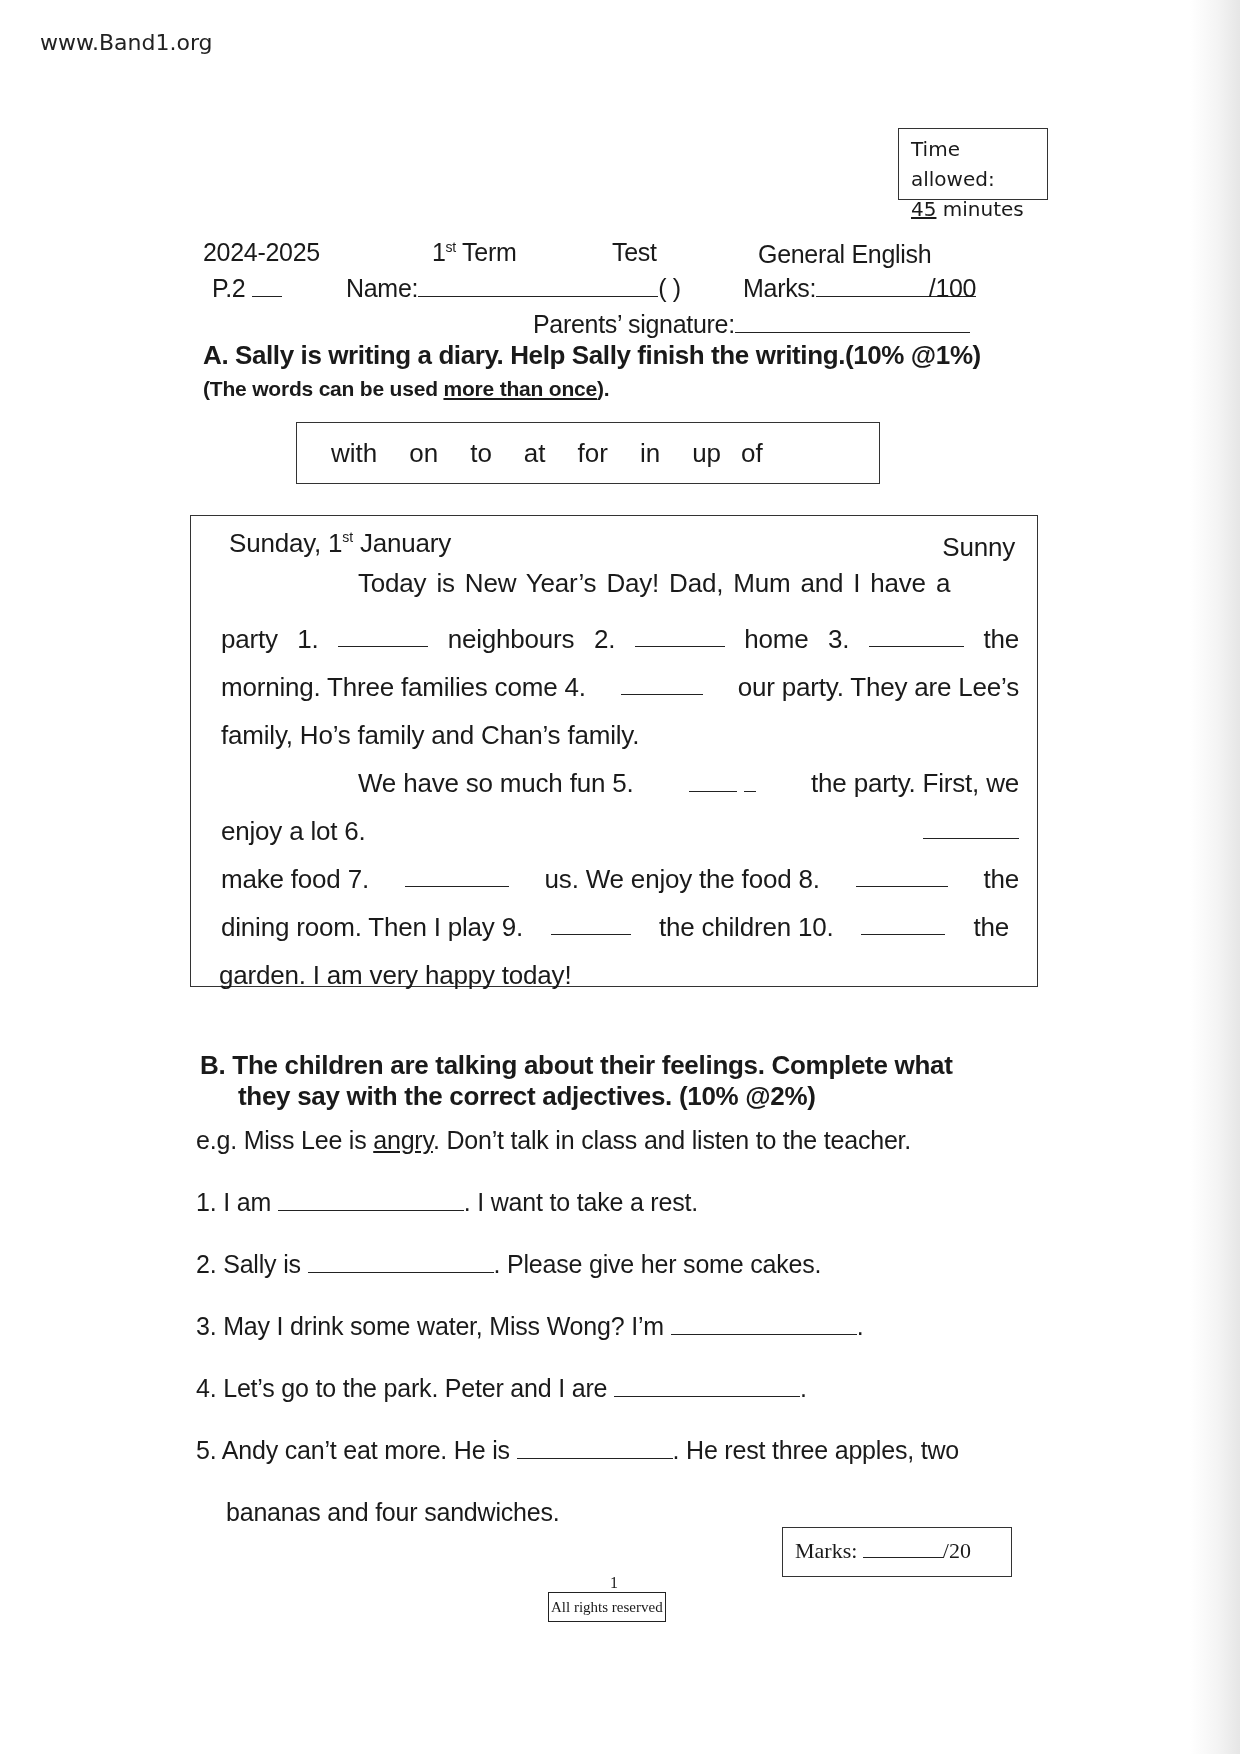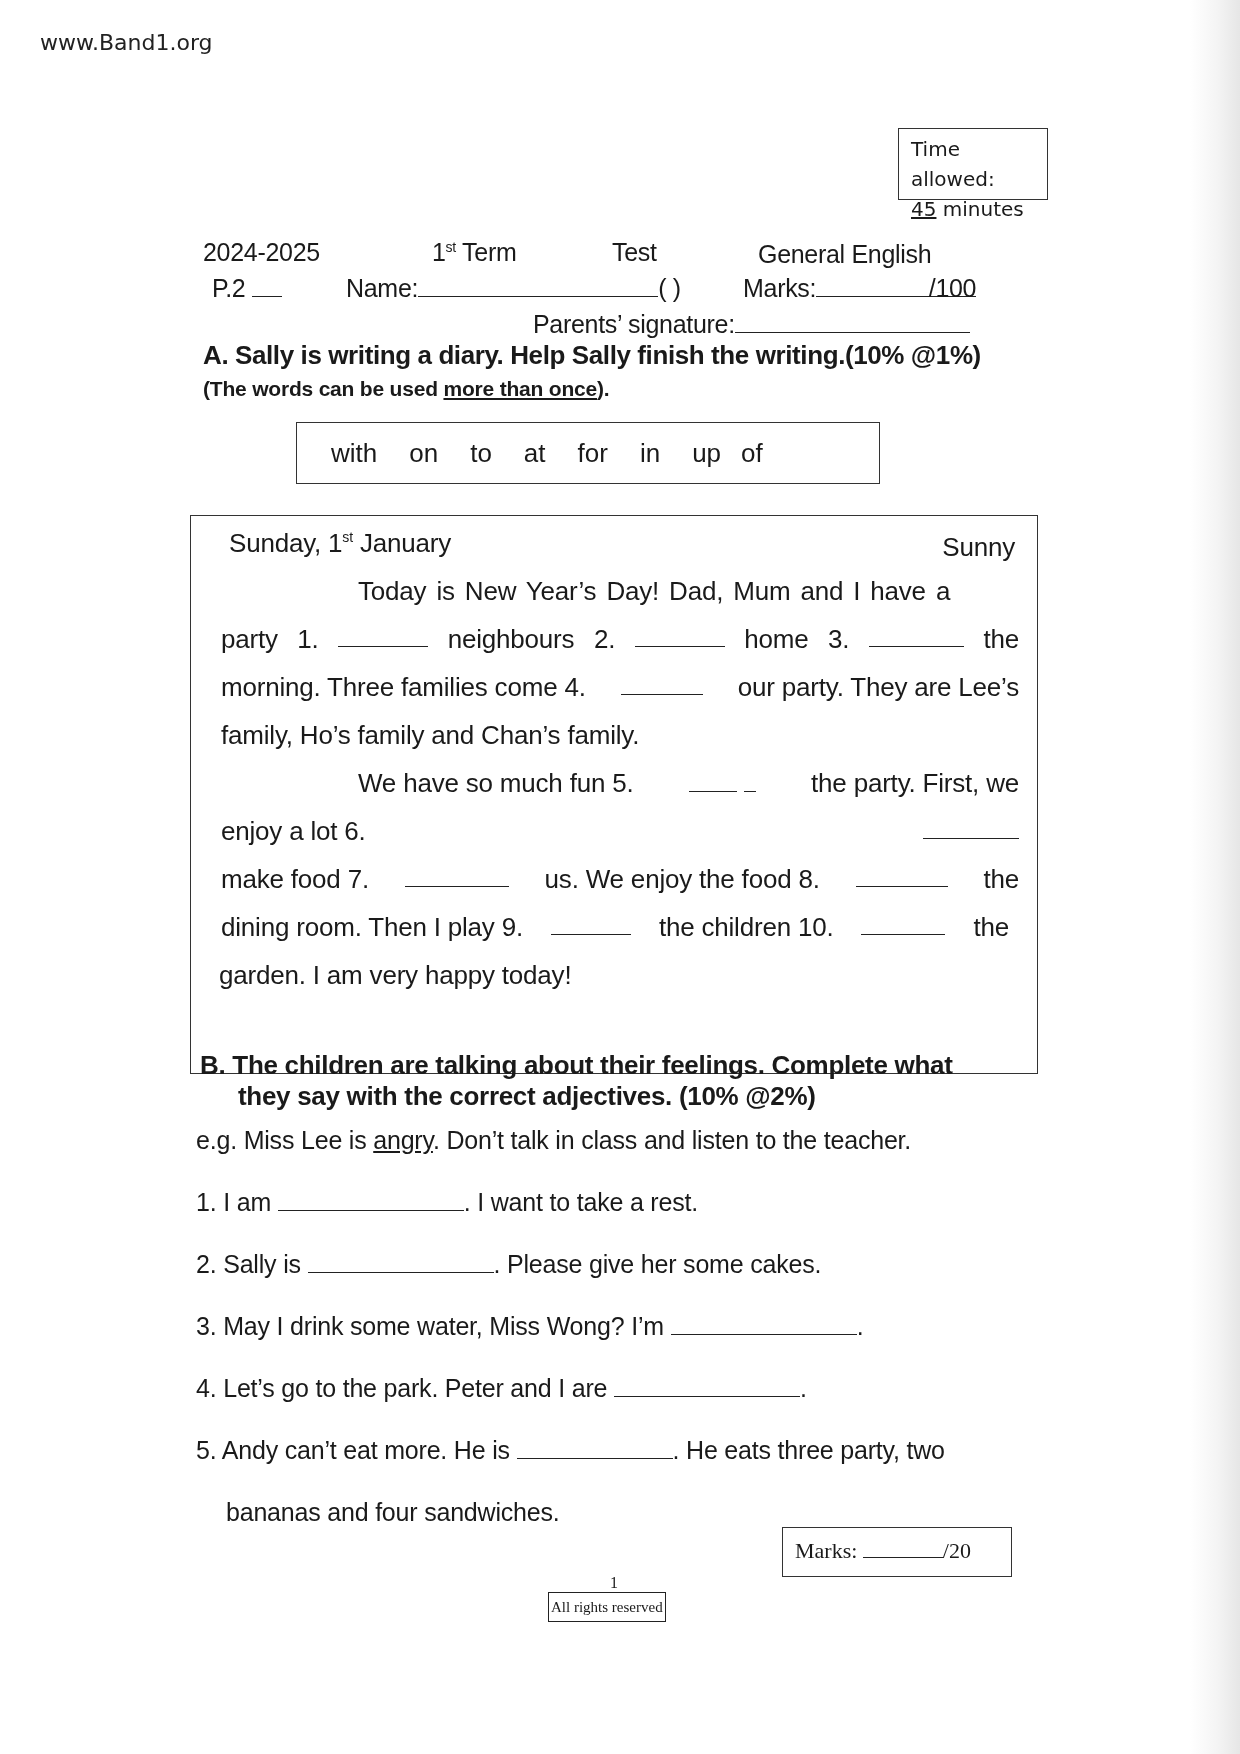--- a/index.html
+++ b/index.html
@@ -28,7 +28,7 @@
   }
   .wordbox span { margin-right:32px; }
   .diary {
-    left:190px; top:515px; width:848px; height:559px; border:1.5px solid #333; box-sizing:border-box;
+    left:190px; top:515px; width:848px; height:472px; border:1.5px solid #333; box-sizing:border-box;
   }
   .line { position:absolute; font-size:26px; letter-spacing:-0.2px; white-space:nowrap; }
   .just { display:flex; justify-content:space-between; }

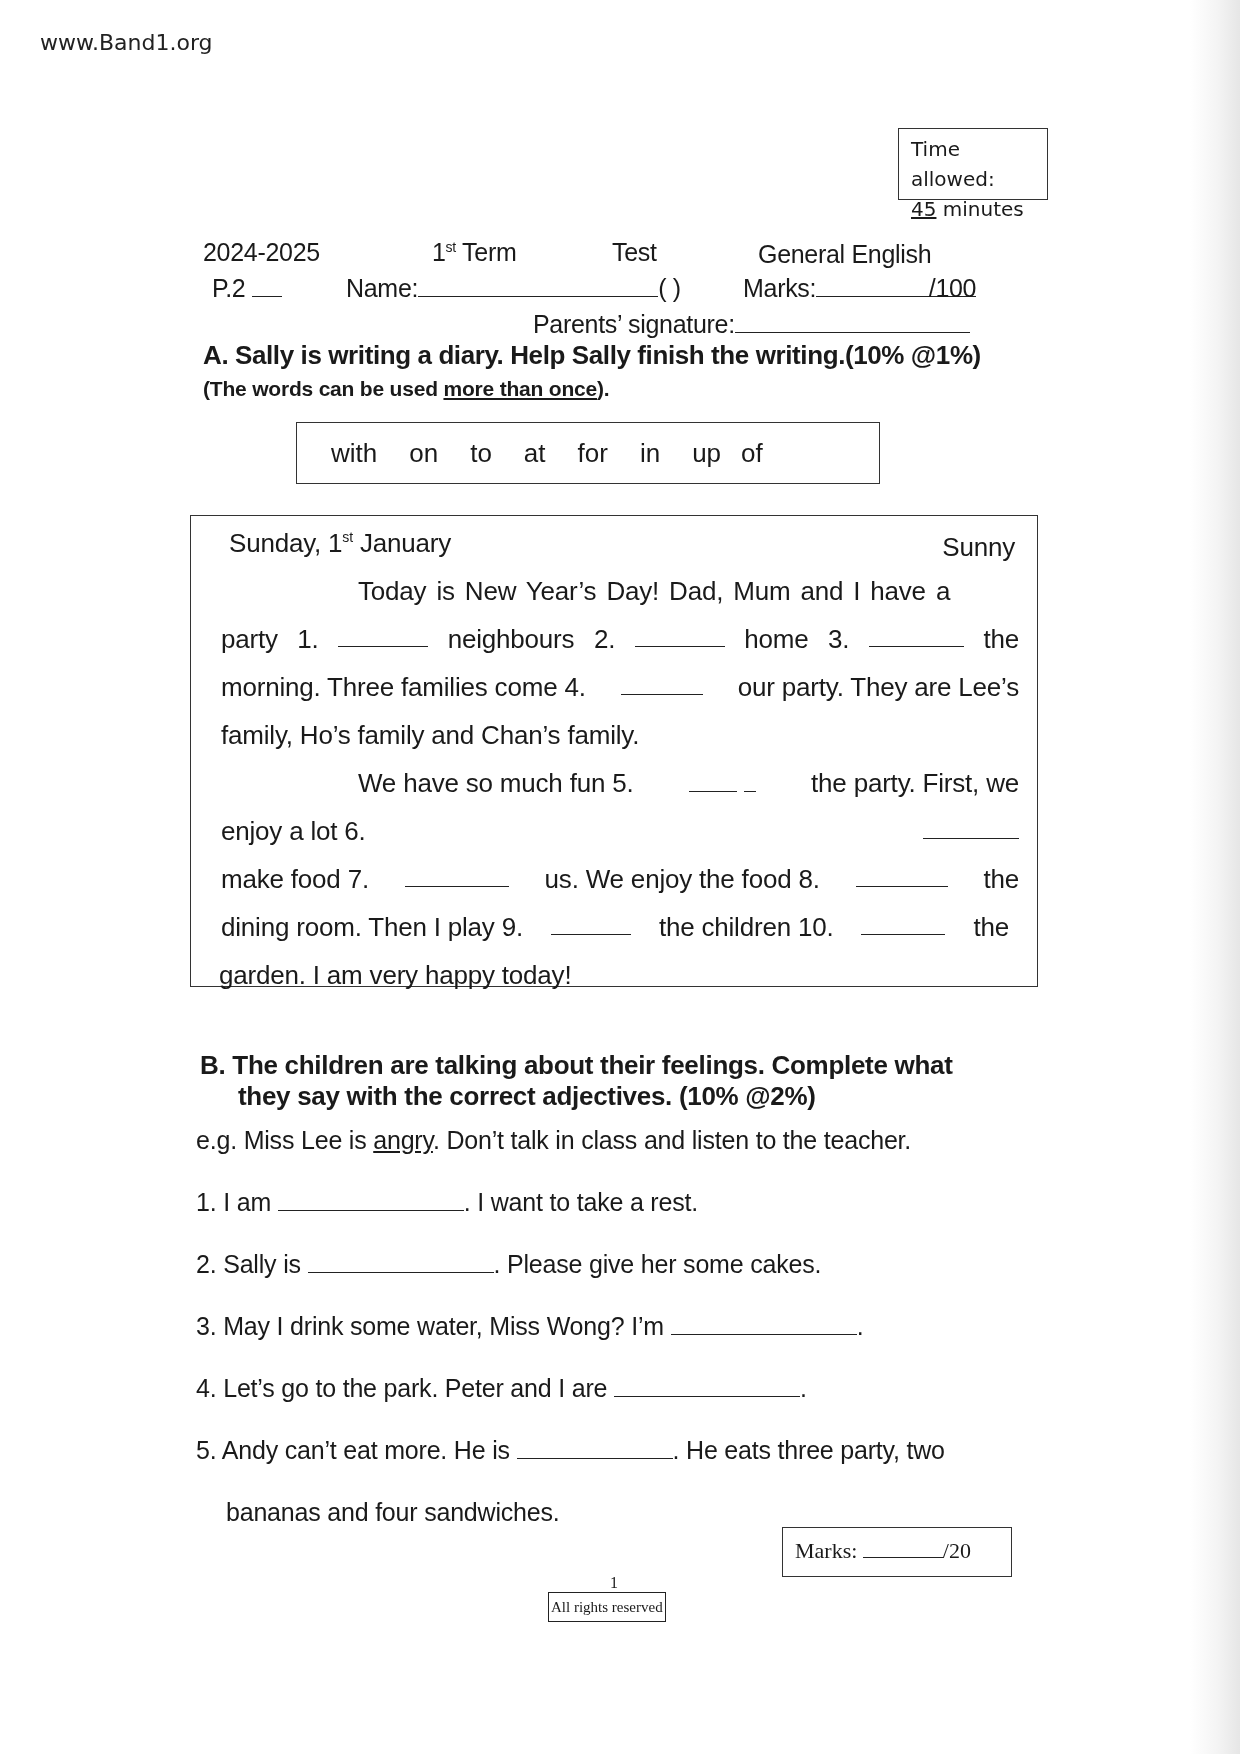--- a/index.html
+++ b/index.html
@@ -86,7 +86,7 @@
   <div class="line" style="left:38px;top:12px;"><span>Sunday, 1</span><sup>st</sup><span> January</span></div>
   <div class="line" style="right:22px;top:16px;">Sunny</div>
 
-  <div class="line" style="left:167px;top:60px;word-spacing:3px;">Today is New Year’s Day! Dad, Mum and I have a</div>
+  <div class="line" style="left:167px;top:52px;word-spacing:3px;">Today is New Year’s Day! Dad, Mum and I have a</div>
 
   <div class="line just" style="left:30px;right:18px;top:108px;">
     <span>party</span>

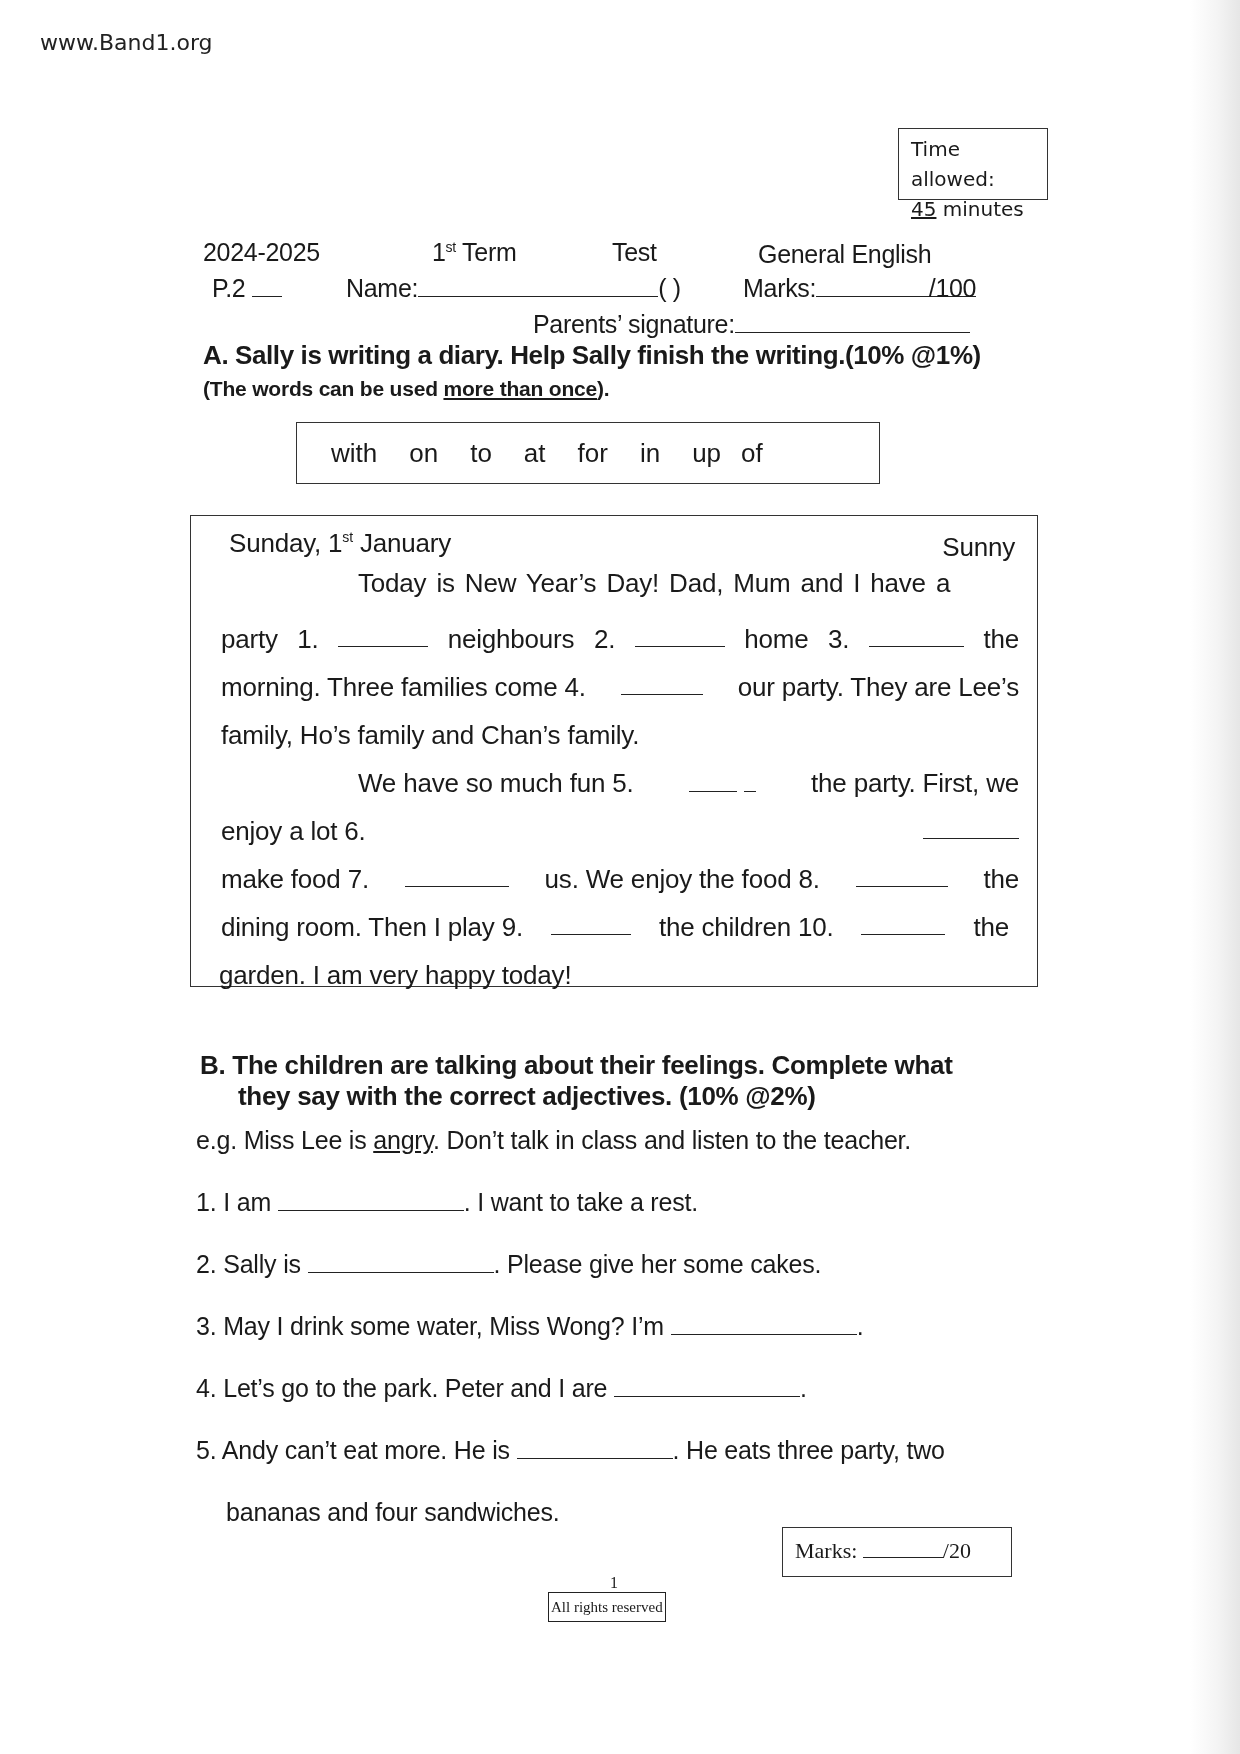--- a/index.html
+++ b/index.html
@@ -154,7 +154,7 @@
 
 <div class="q" style="top:1374px;"><span>4. Let’s go to the park. Peter and I are </span><span class="blank" style="width:186px;"></span><span>.</span></div>
 
-<div class="q" style="top:1436px;"><span>5. Andy can’t eat more. He is </span><span class="blank" style="width:156px;"></span><span>. He eats three party, two</span></div>
+<div class="q" style="top:1436px;"><span>5. Andy can’t eat more. He is </span><span class="blank" style="width:156px;"></span><span>. He rest three apples, two</span></div>
 <div class="q" style="left:226px;top:1498px;">bananas and four sandwiches.</div>
 
 <div class="abs marksbox"><span>Marks:</span> <span class="blank" style="width:80px;height:18px;"></span><span>/20</span></div>

